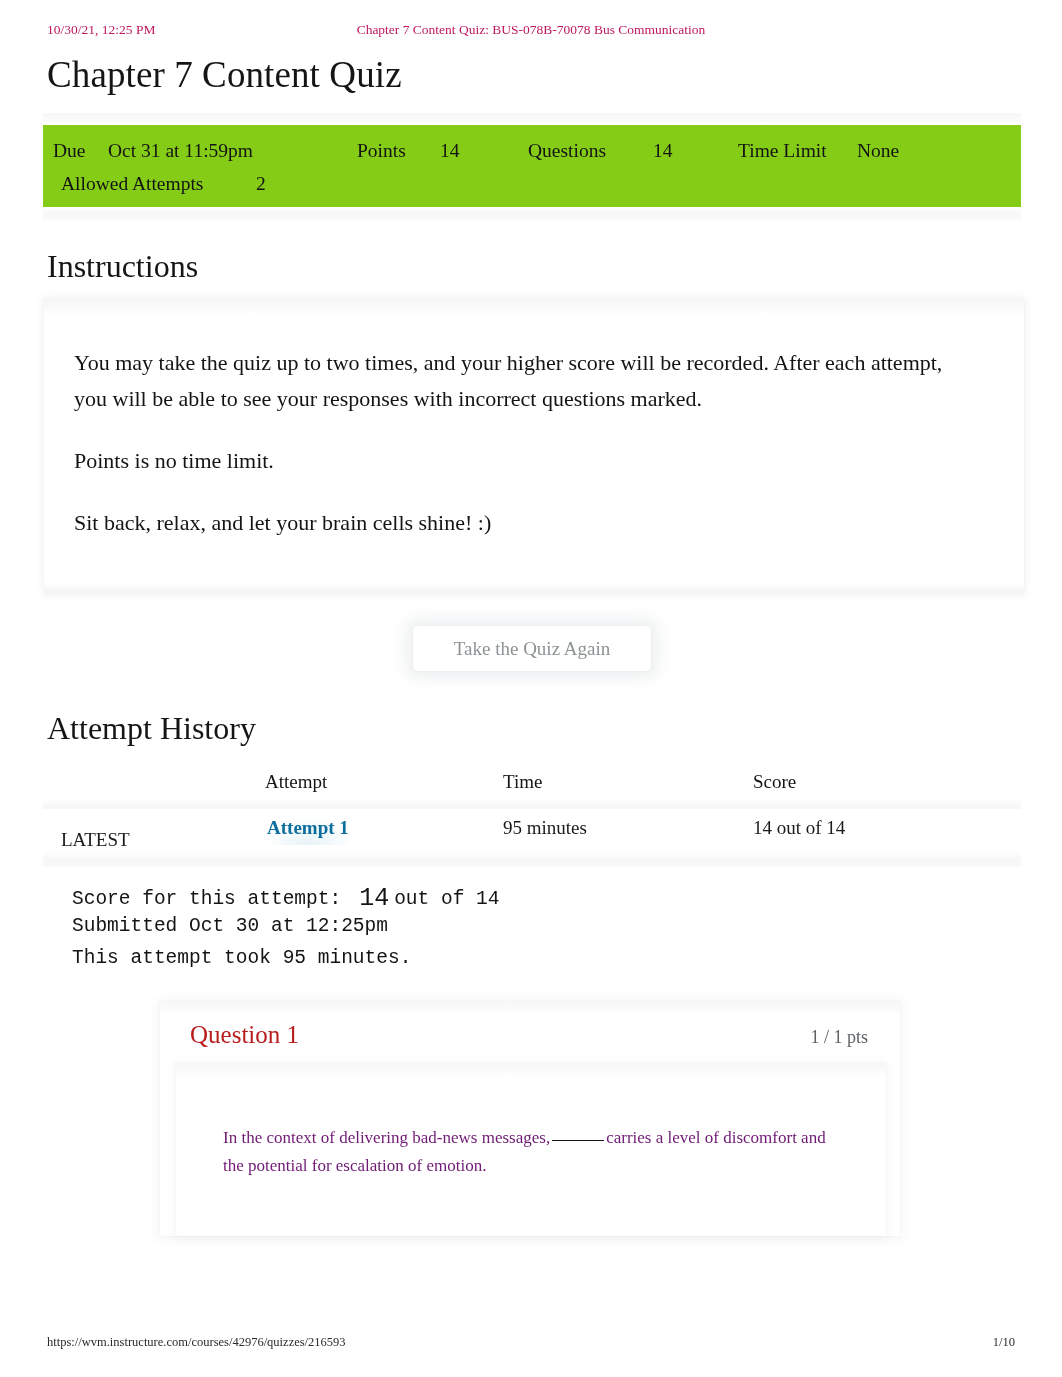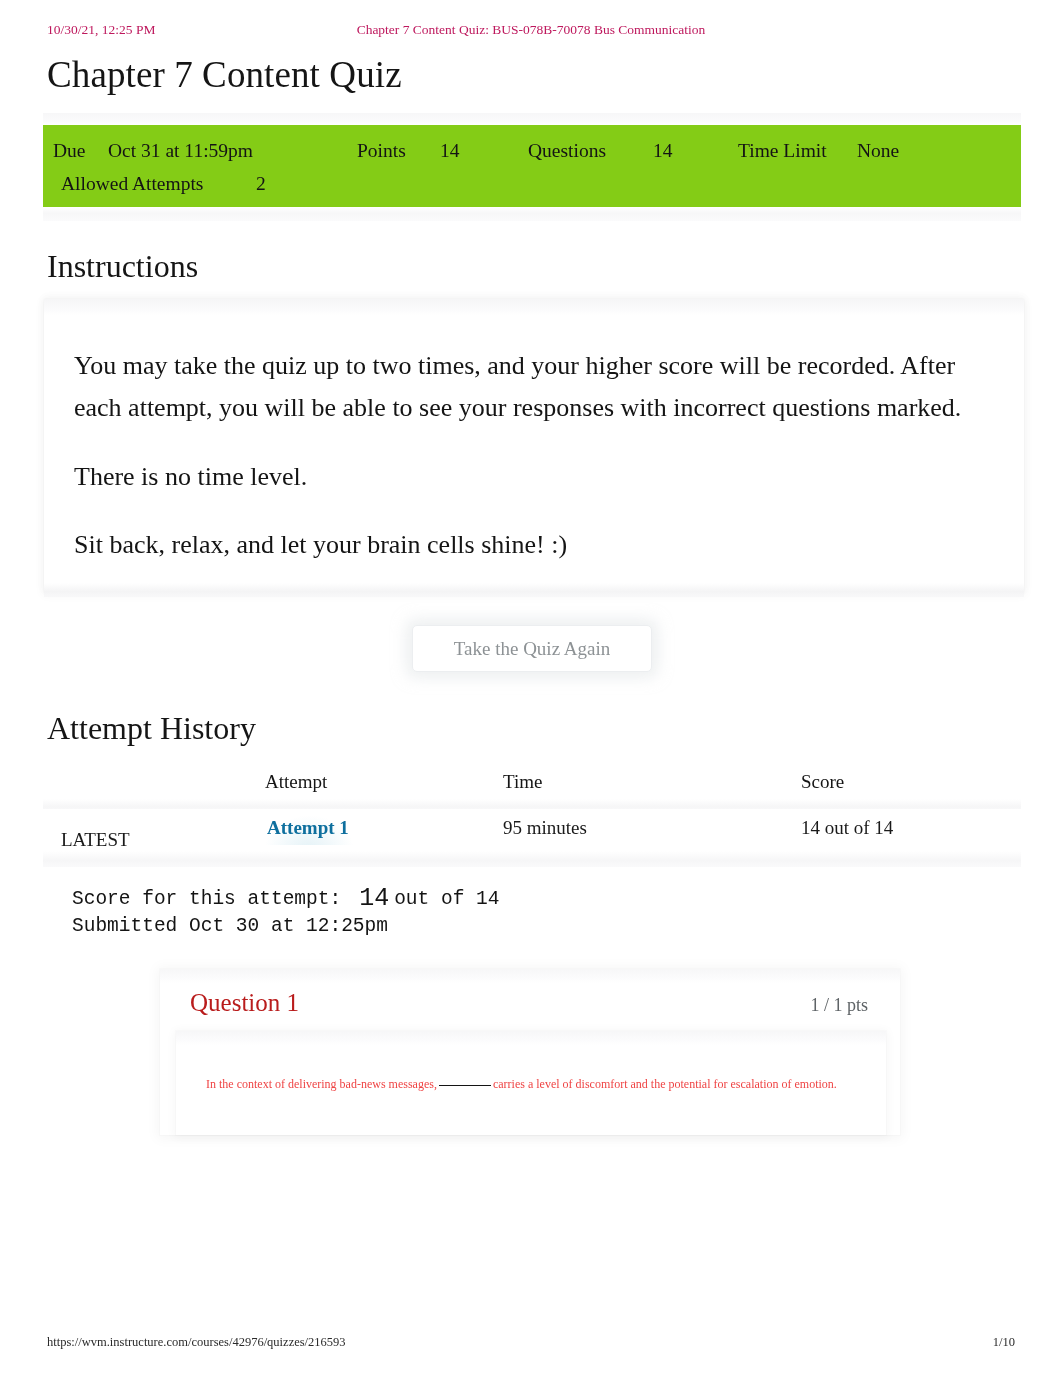--- a/index.html
+++ b/index.html
@@ -121,7 +121,7 @@
   .instr-panel p {
     margin: 0 0 26px 0;
     padding: 0 60px 0 30px;
-    font-size: 26px;
+    font-size: 22px;
     line-height: 1.63;
     color: #141414;
   }

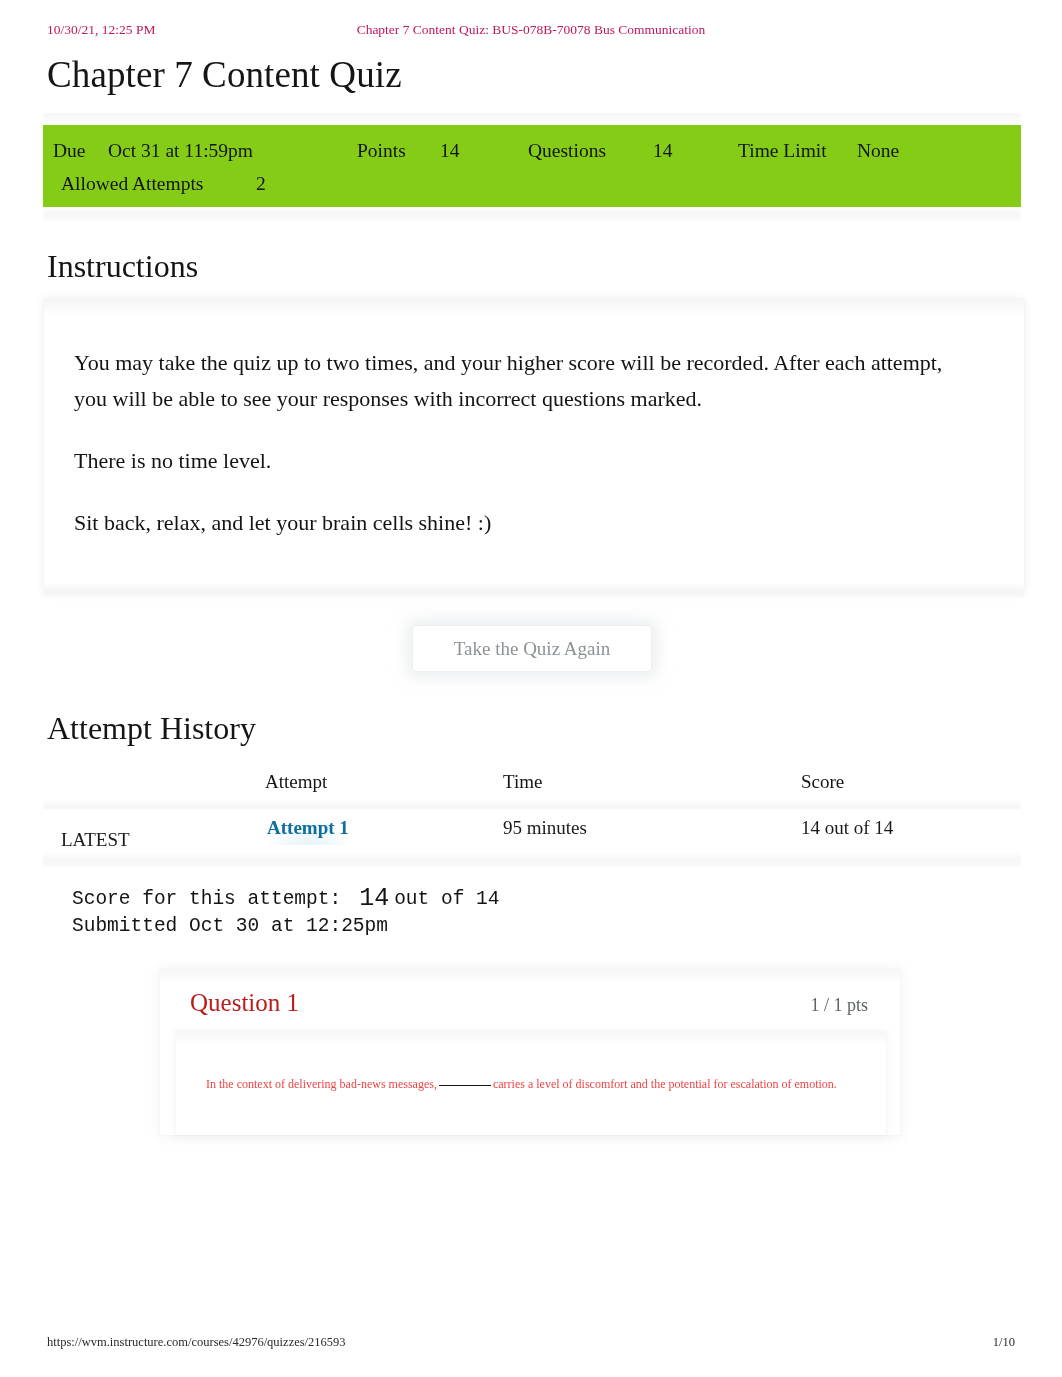--- a/index.html
+++ b/index.html
@@ -332,7 +332,7 @@
 
   <div class="instr-panel">
     <p>You may take the quiz up to two times, and your higher score will be recorded. After each attempt, you will be able to see your responses with incorrect questions marked.</p>
-    <p>There is no time level.</p>
+    <p>Points is no time limit.</p>
     <p>Sit back, relax, and let your brain cells shine! :)</p>
   </div>
 

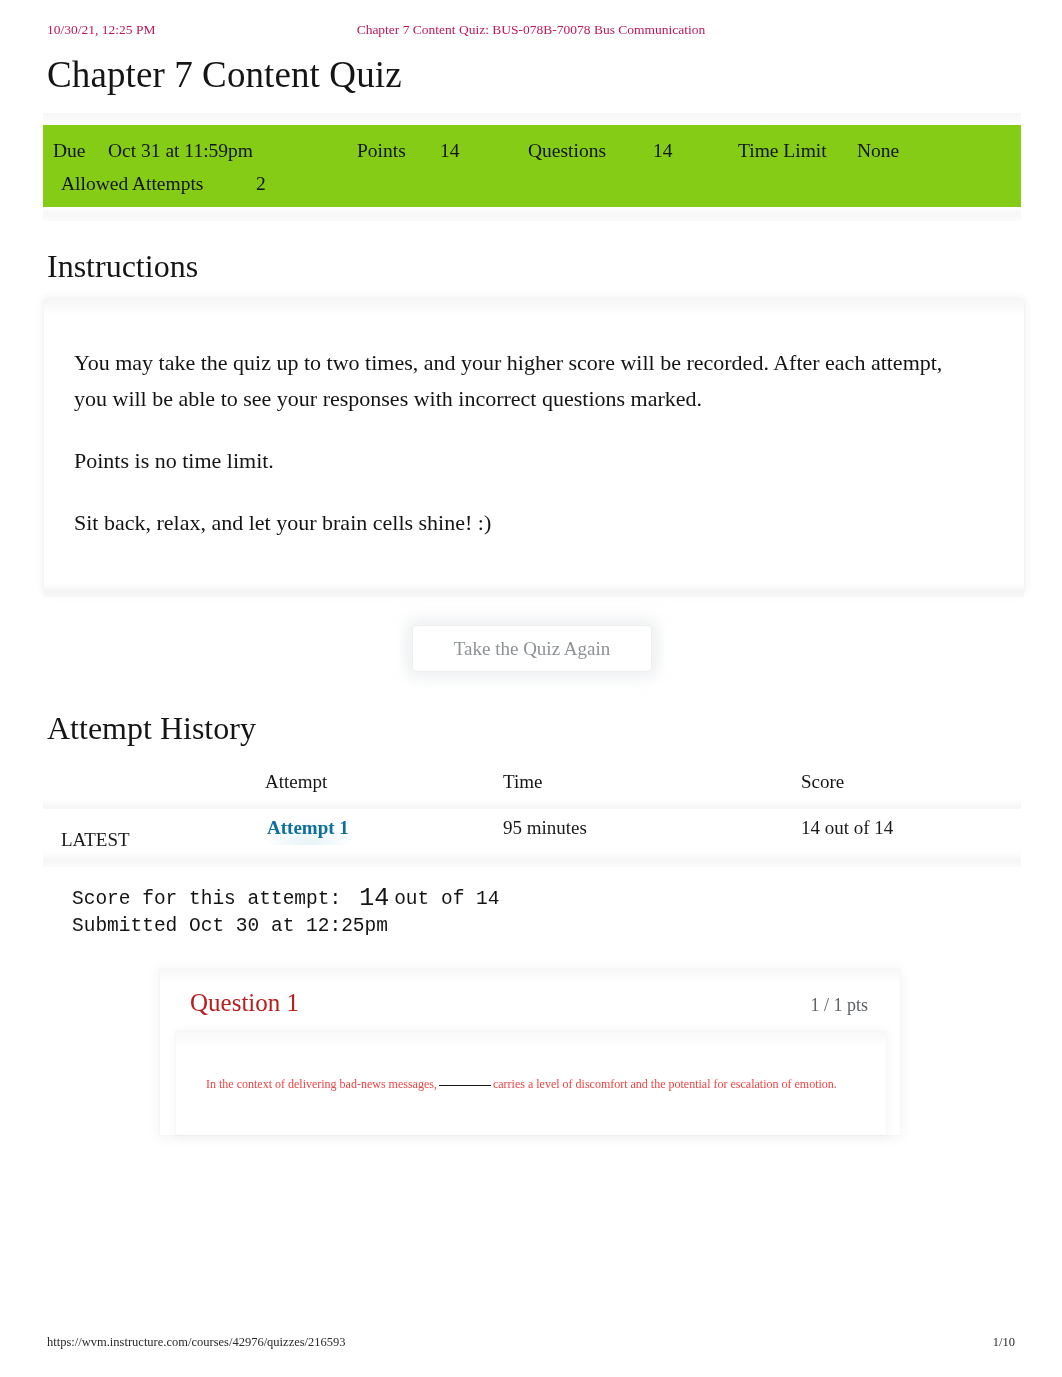--- a/index.html
+++ b/index.html
@@ -180,7 +180,7 @@
   .c-tag   { position: absolute; left: 18px;  top: 20px; }
   .c-att   { position: absolute; left: 222px; top: 8px; }
   .c-time  { position: absolute; left: 460px; top: 8px; }
-  .c-score { position: absolute; left: 710px; top: 8px; margin-left: 48px; }
+  .c-score { position: absolute; left: 710px; top: 8px; }
   .at-head .c-tag, .at-head .c-att, .at-head .c-time, .at-head .c-score { top: 2px; }
   .link-attempt {
     color: #0e6f9e;

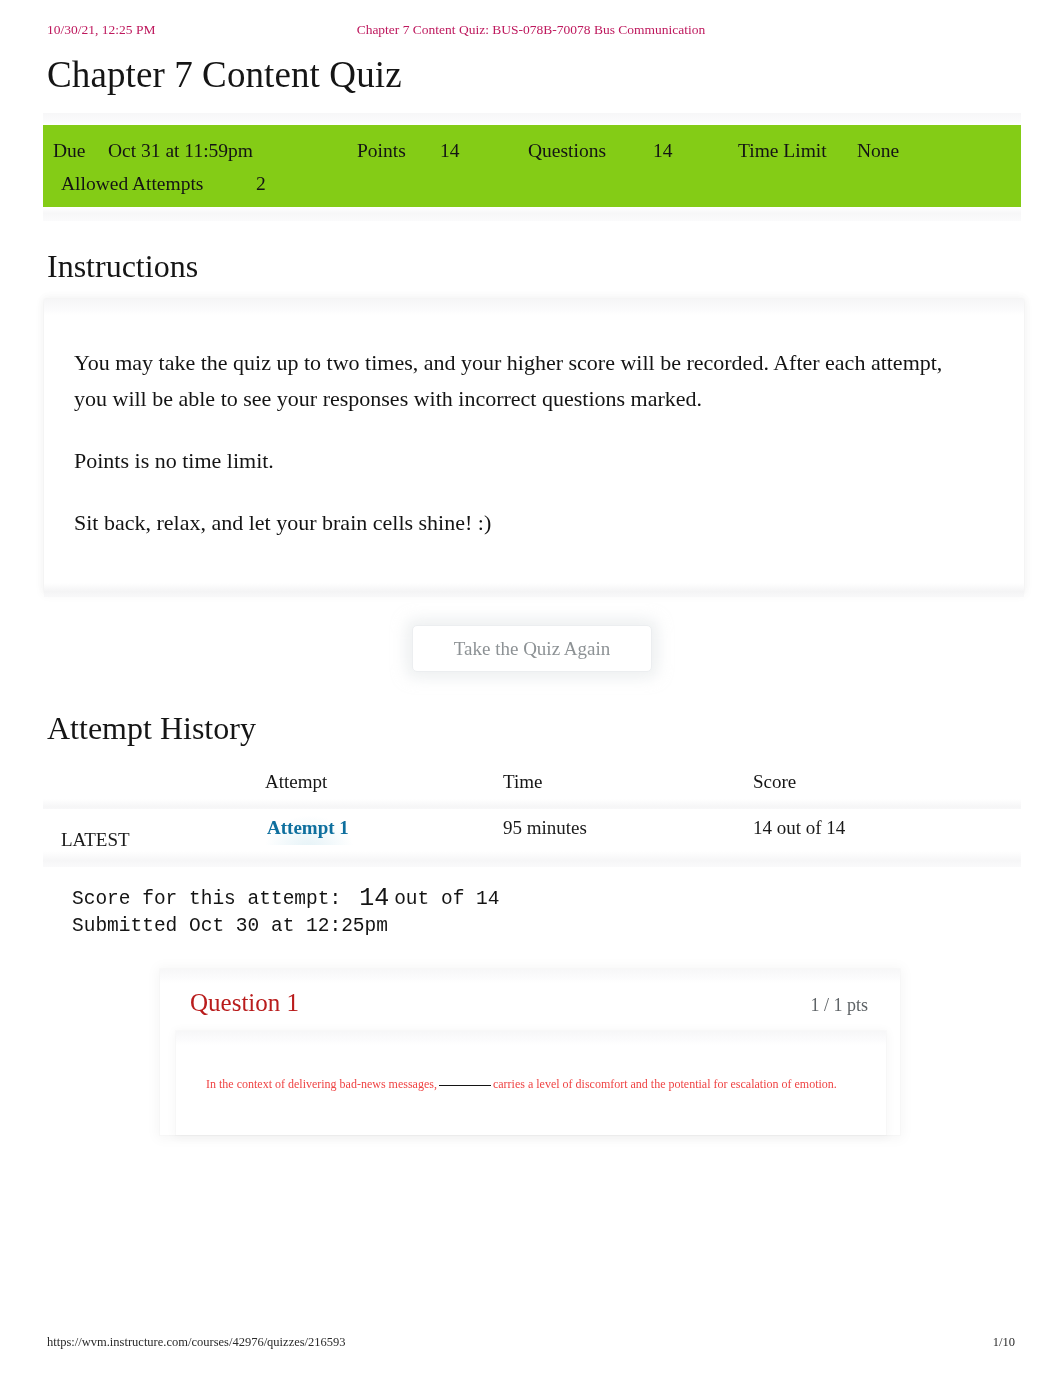--- a/index.html
+++ b/index.html
@@ -364,6 +364,7 @@
       <span>Score for this attempt:</span><span class="score-big">14</span><span>out of 14</span>
     </div>
     <div class="score-line">Submitted Oct 30 at 12:25pm</div>
+    <div class="score-line">This attempt took 95 minutes.</div>
   </div>
 
   <div class="qcard">

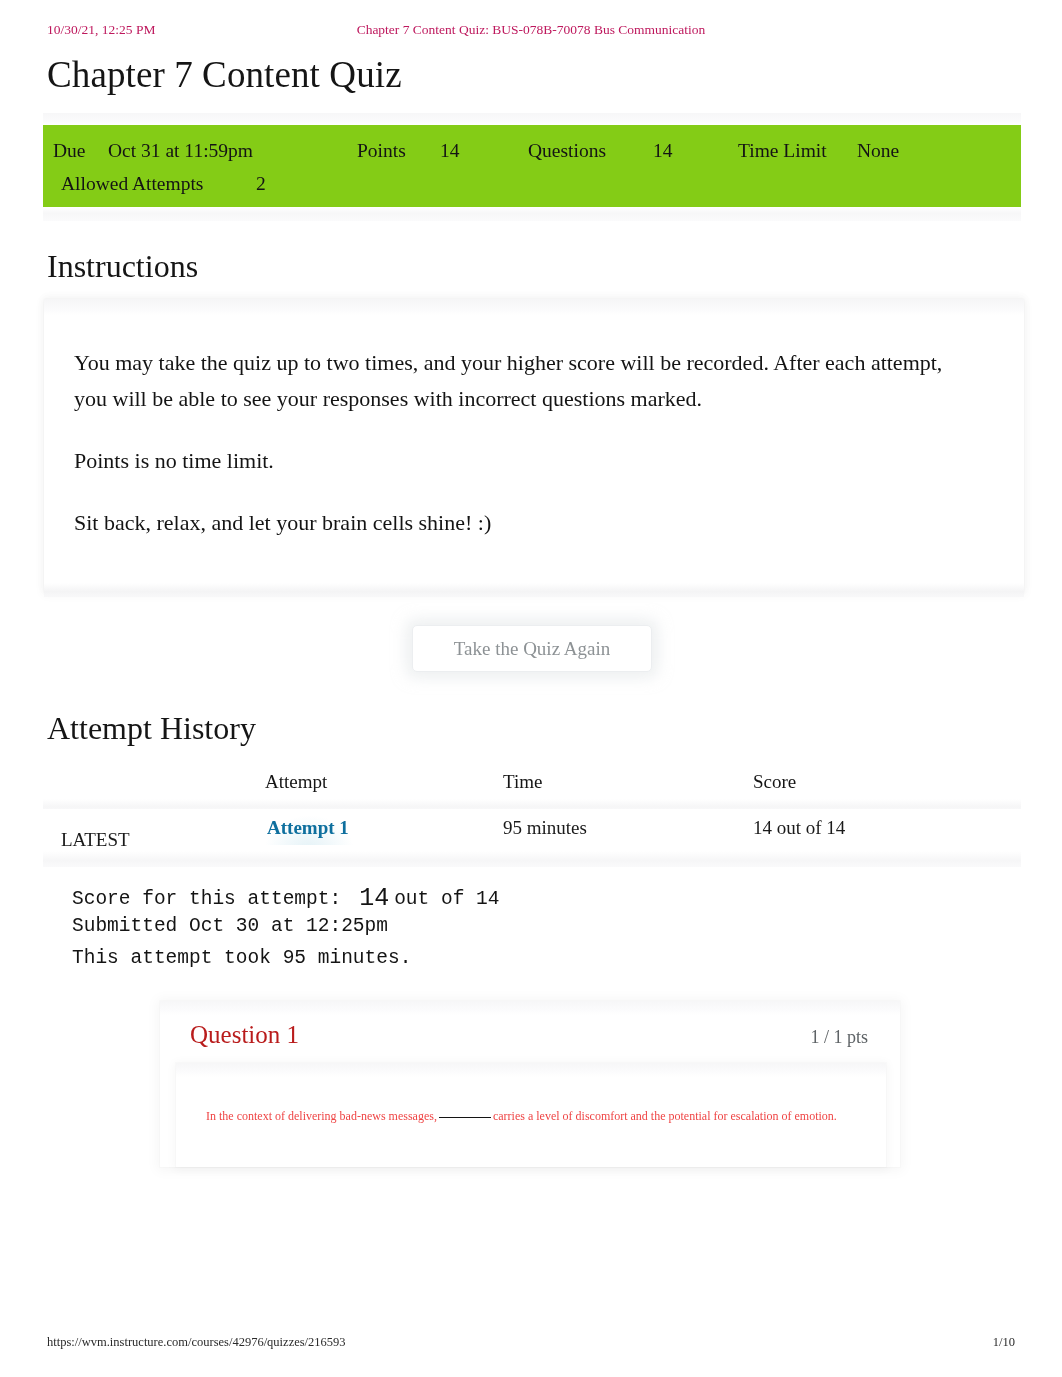--- a/index.html
+++ b/index.html
@@ -282,10 +282,10 @@
     background: linear-gradient(180deg,#f7f7f8 0%,#fcfcfd 70%,#ffffff 100%);
   }
   .qtext {
-    margin: 0;
-    font-size: 12px;
+    margin: 17px;
+    font-size: 17px;
     line-height: 1.62;
-    color: #ef4444;
+    color: #701a75;
   }
   .blank-underline {
     display: inline-block;

